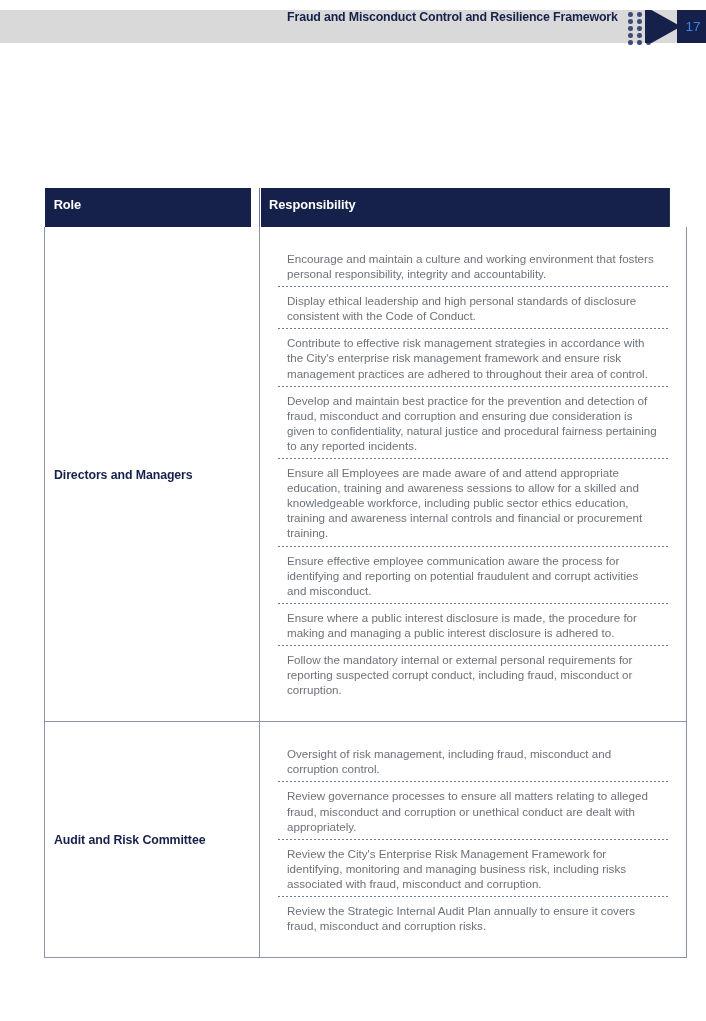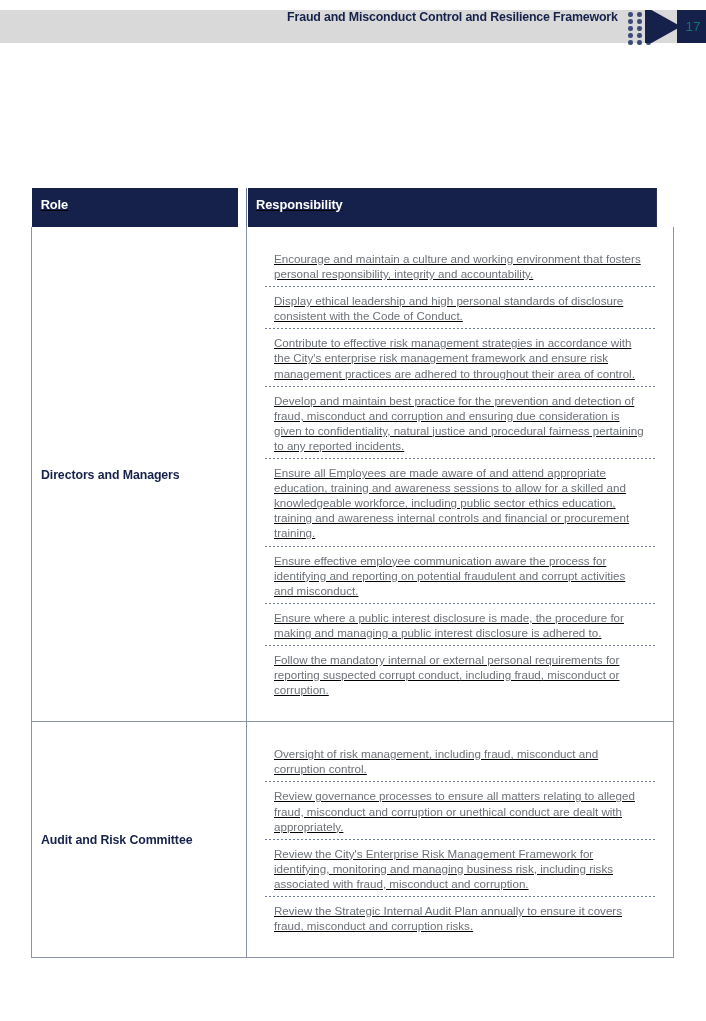--- a/index.html
+++ b/index.html
@@ -85,7 +85,7 @@
     height: 43px;
     line-height: 33px;
     text-align: center;
-    color: #0f766e;
+    color: #3b82f6;
     font-size: 13.5px;
     font-weight: normal;
   }

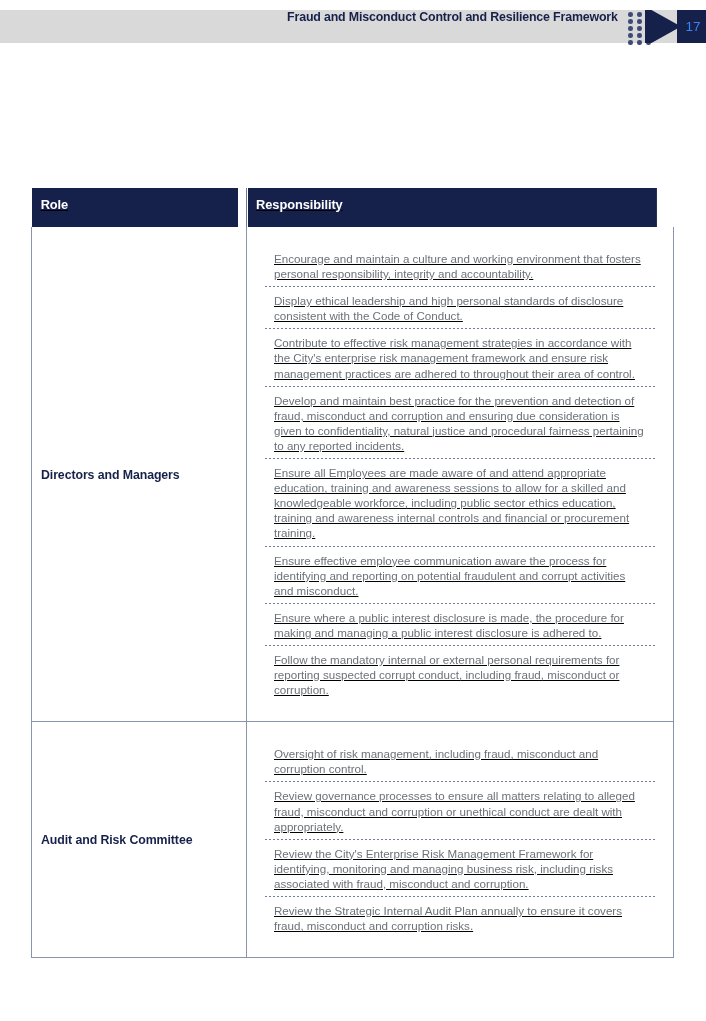--- a/index.html
+++ b/index.html
@@ -102,10 +102,9 @@
   
   .table-wrap {
     position: absolute;
-    left: 31px;
+    left: 44px;
     top: 188px;
     width: 642px;
-    text-decoration: underline;
   }
   table.resp-table {
     border-collapse: collapse;

